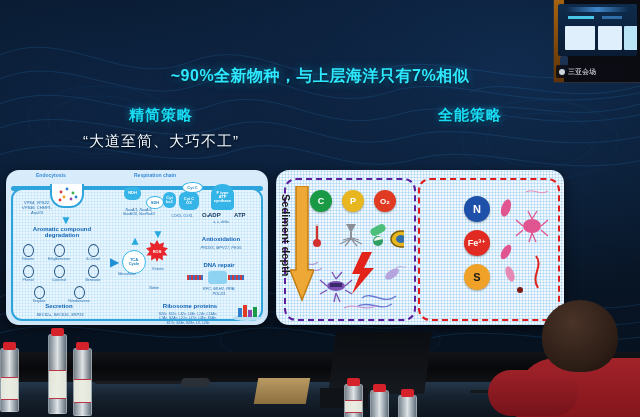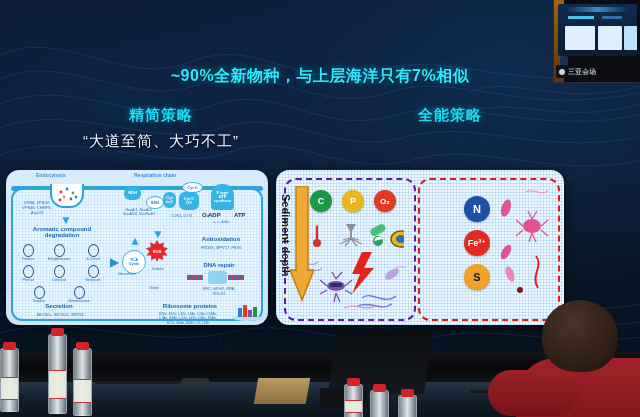--- a/index.html
+++ b/index.html
@@ -41,7 +41,7 @@
   .strat .quote{color:#eef6ff;font-size:15px;margin-top:7px;letter-spacing:1px;
       text-shadow:0 1px 3px #000;}
   #strat-left{left:46px;top:106px;width:230px;}
-  #strat-right{left:352px;top:106px;width:196px;}
+  #strat-right{left:372px;top:106px;width:196px;}
 
   
   .panel{position:absolute;border-radius:13px;overflow:hidden;

